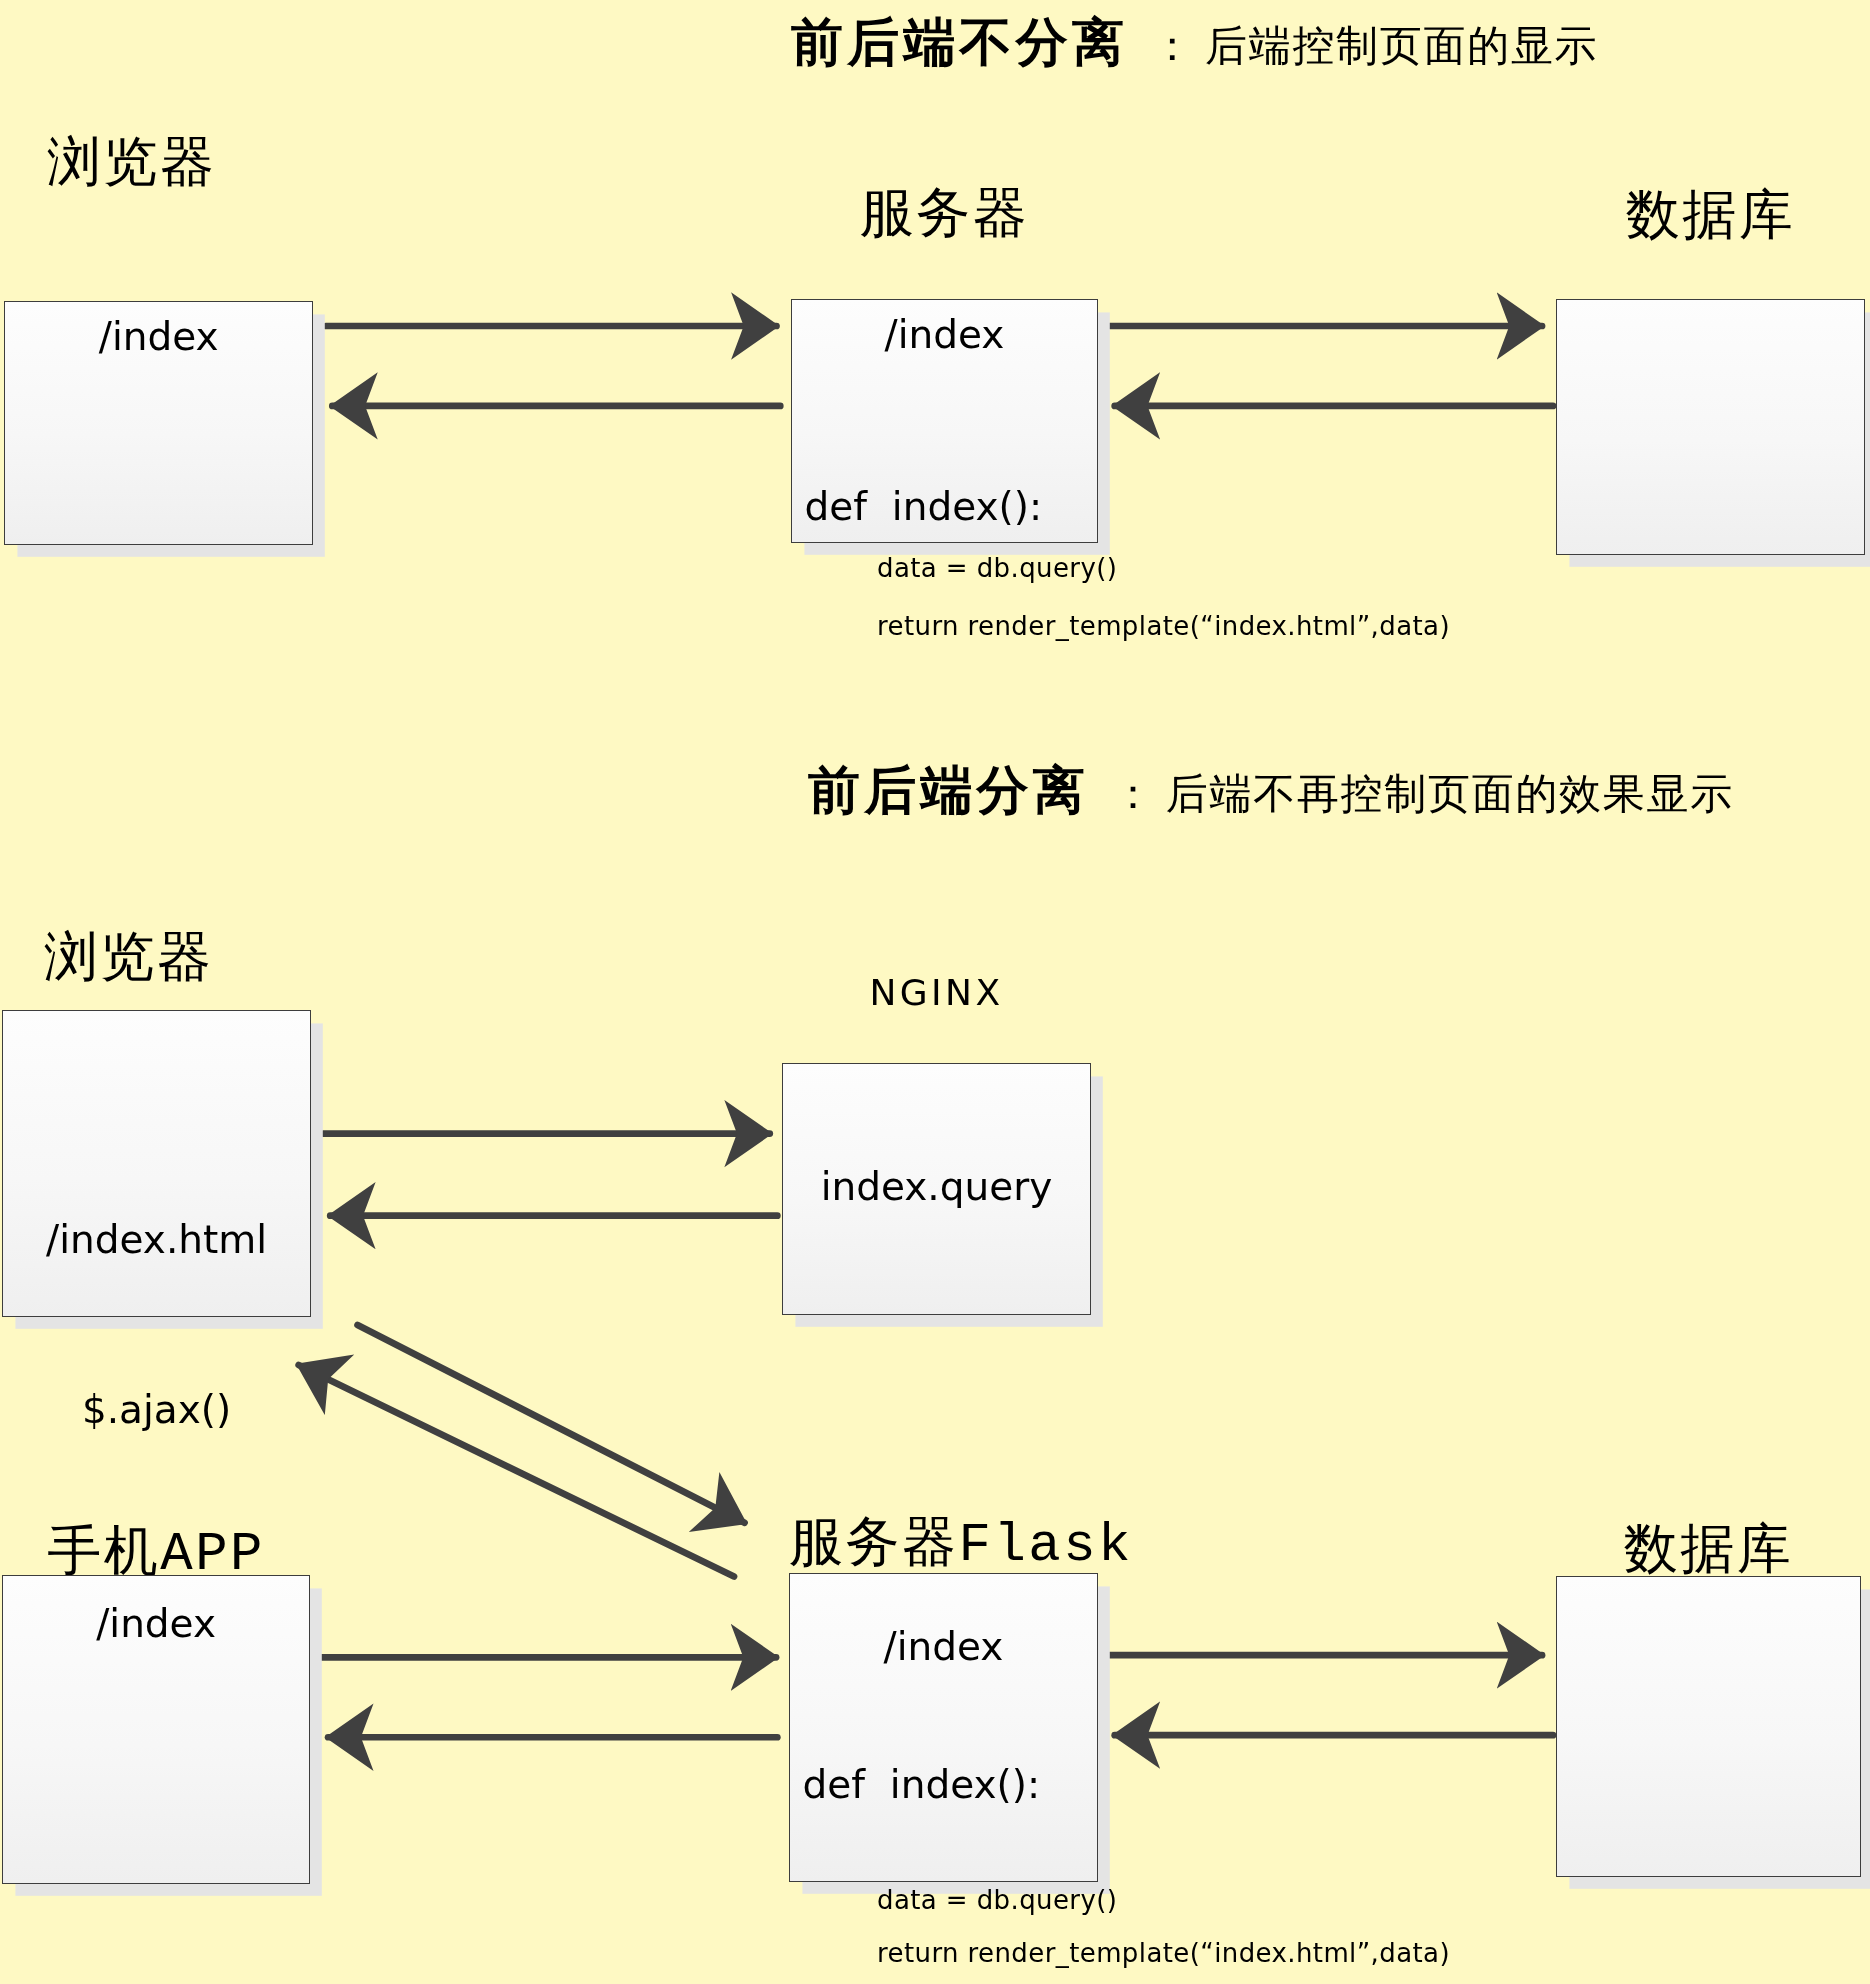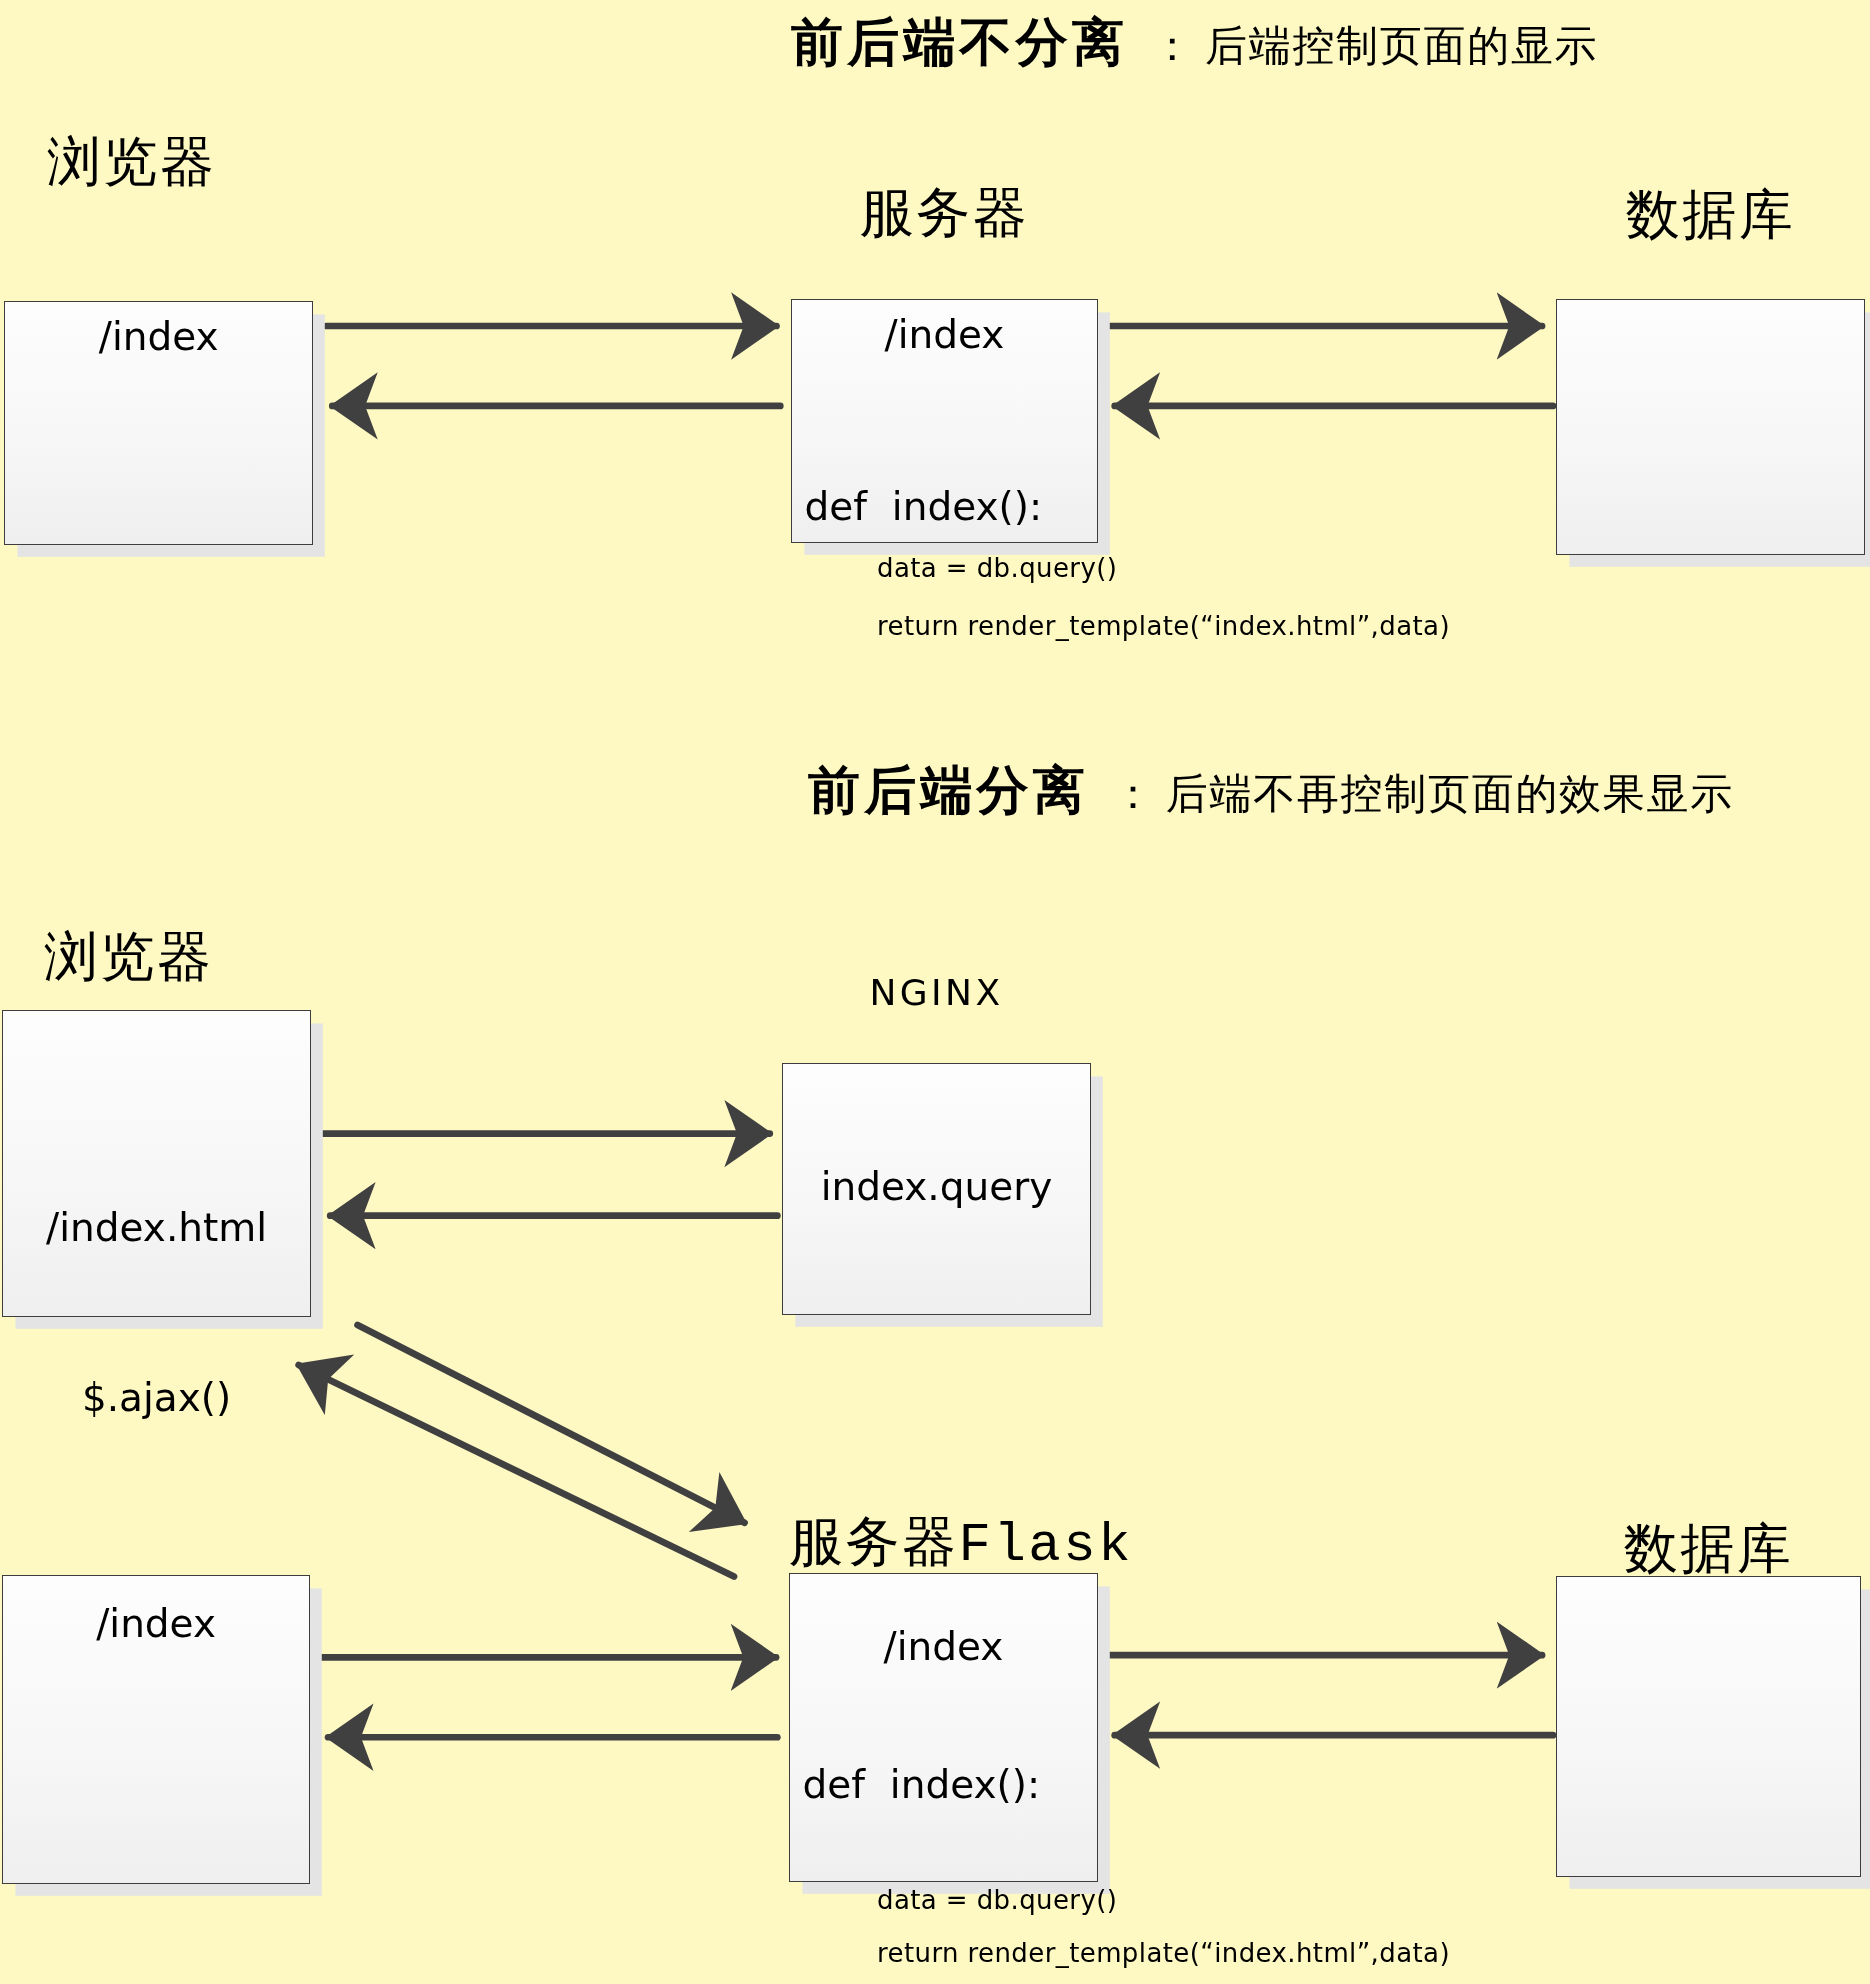--- a/index.html
+++ b/index.html
@@ -100,7 +100,7 @@
   #b-browser1 .node-text { top: 11.8px; }
   #b-server1  .node-text { top: 11.8px; }
   #b-server1  .code-inline { top: 184px; }
-  #b-browser2 .node-text { top: 76px; text-align: center; }
+  #b-browser2 .node-text { top: 88px; text-align: center; }
   #b-nginx    .node-text { top: 100px; }
   #b-app      .node-text { top: 25px; }
   #b-flask    .node-text { top: 50px; }

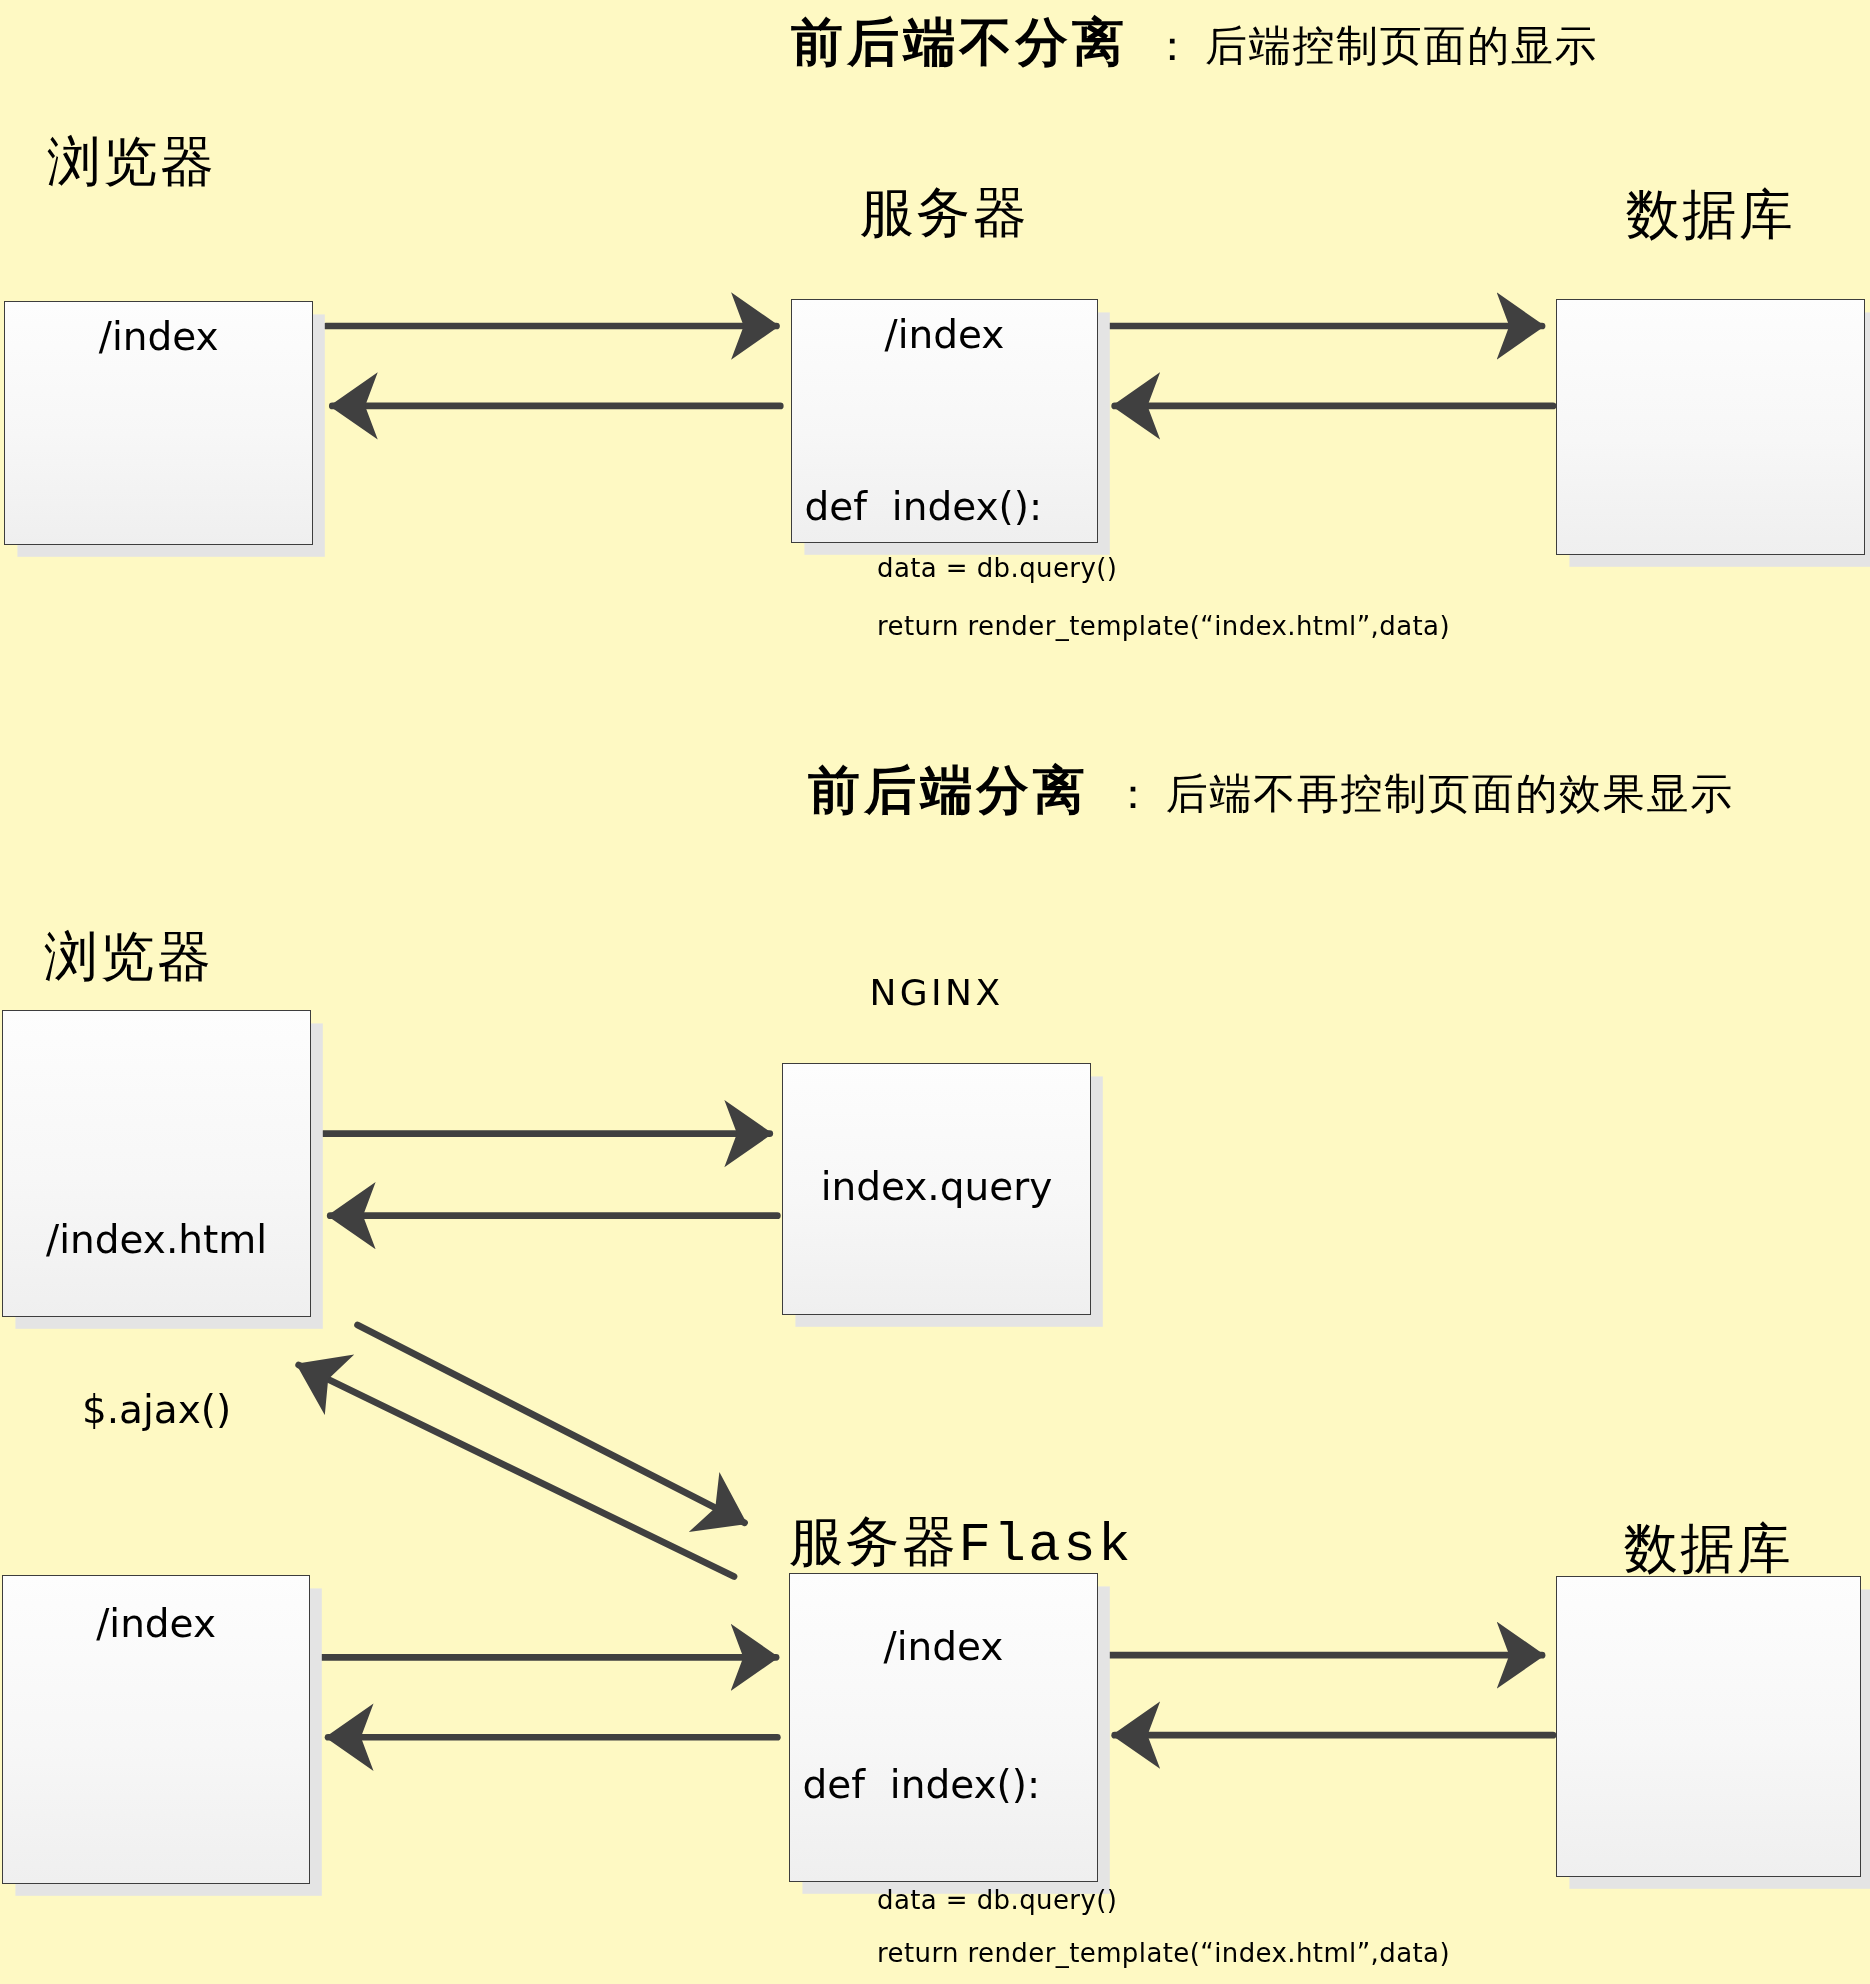--- a/index.html
+++ b/index.html
@@ -174,6 +174,7 @@
 
   <div class="nlabel" id="l-browser2">浏览器</div>
   <div class="nlabel" id="l-nginx">NGINX</div>
+  <div class="nlabel" id="l-app">手机APP</div>
   <div class="nlabel" id="l-flask">服务器Flask</div>
   <div class="nlabel" id="l-db2">数据库</div>
 

